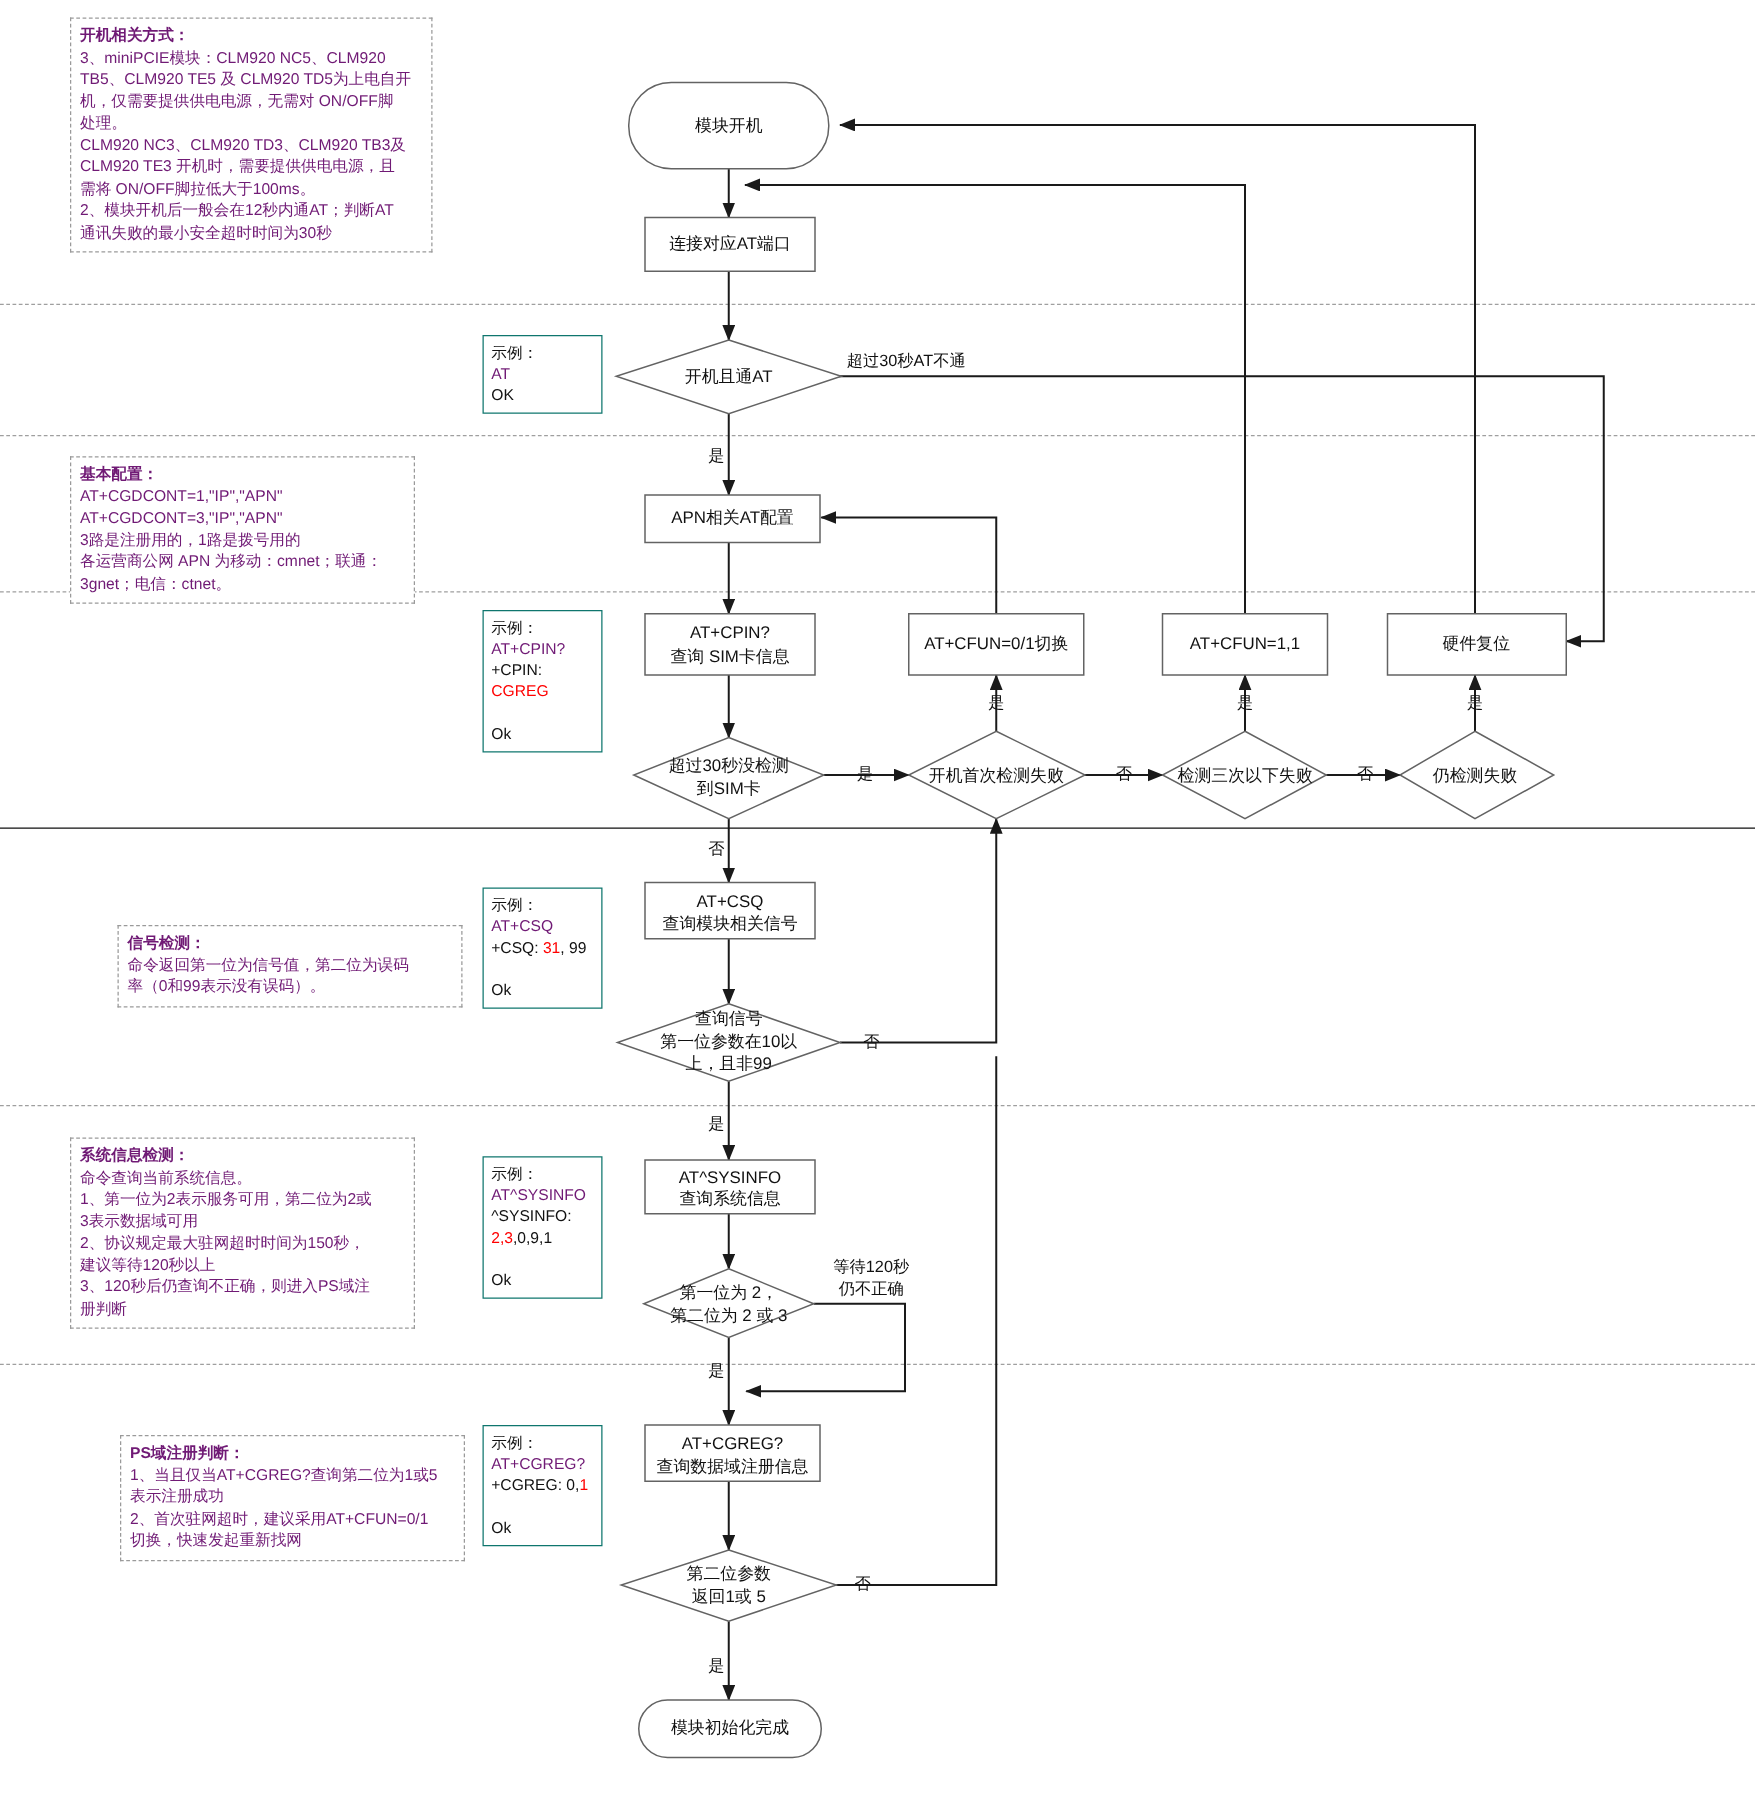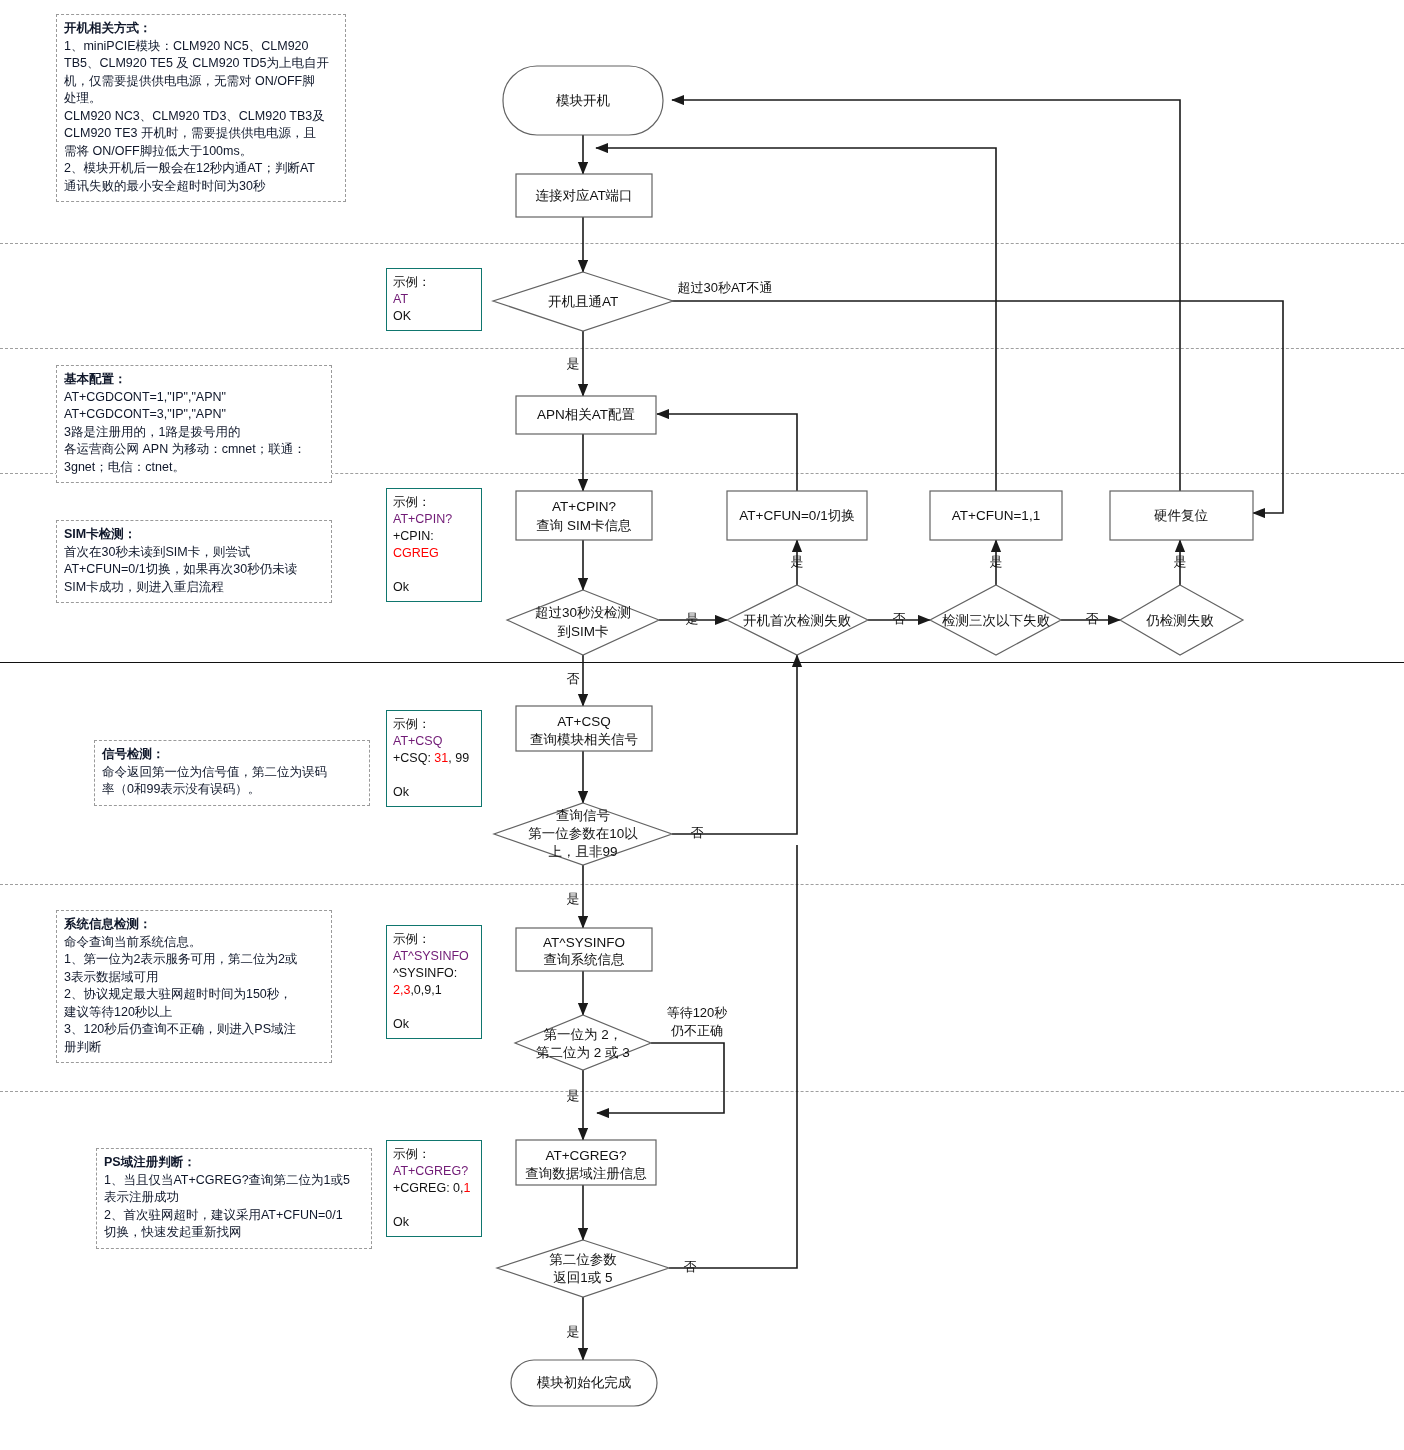--- a/index.html
+++ b/index.html
@@ -32,7 +32,7 @@
     padding: 5px 7px 6px 7px;
     font-size: 12.5px;
     line-height: 17.5px;
-    color: #0f172a;
+    color: #701a75;
     background: #fff;
   }
   .note b {

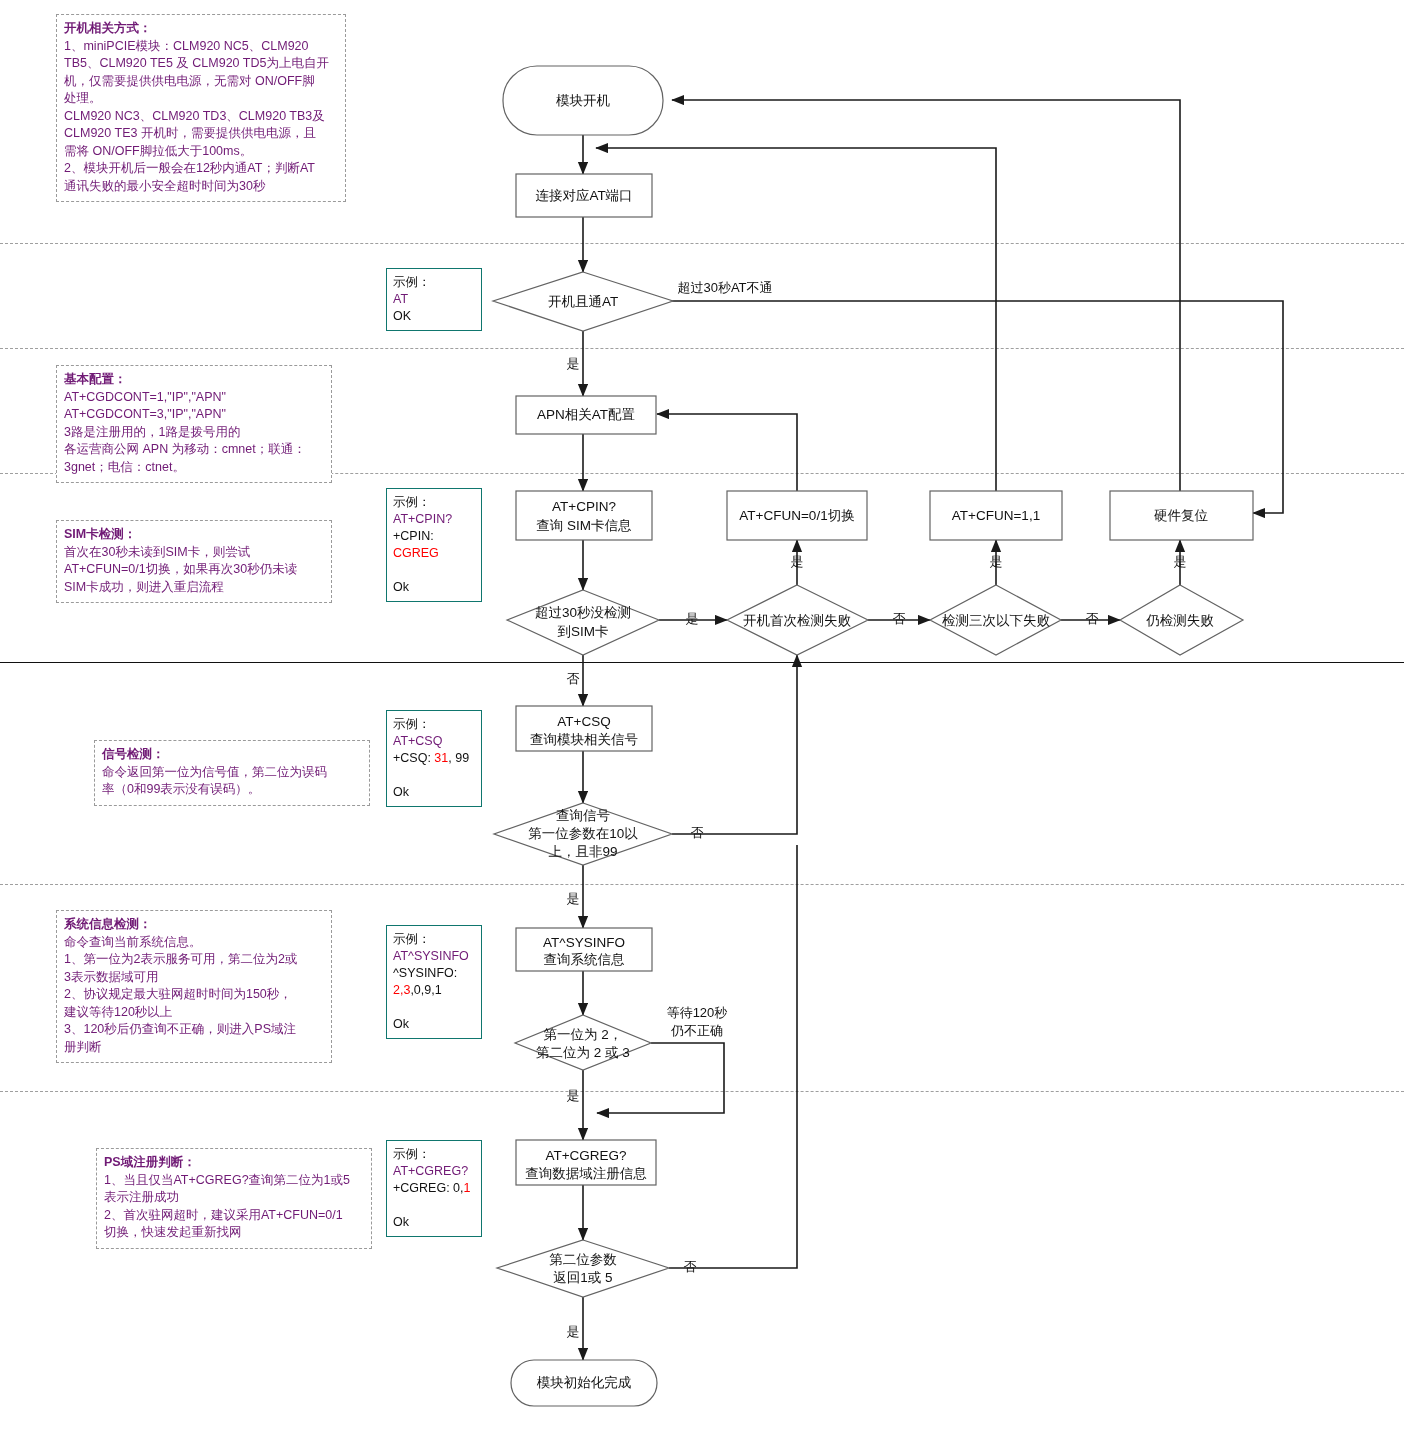--- a/index.html
+++ b/index.html
@@ -105,7 +105,7 @@
 
   <div class="note" style="left:56px; top:14px; width:290px;">
     <b>开机相关方式：</b><br>
-    <span>1、miniPCIE模块：CLM920 NC5、CLM920</span><br>
+    <span>3、miniPCIE模块：CLM920 NC5、CLM920</span><br>
     <span>TB5、CLM920 TE5 及 CLM920 TD5为上电自开</span><br>
     <span>机，仅需要提供供电电源，无需对 ON/OFF脚</span><br>
     <span>处理。</span><br>

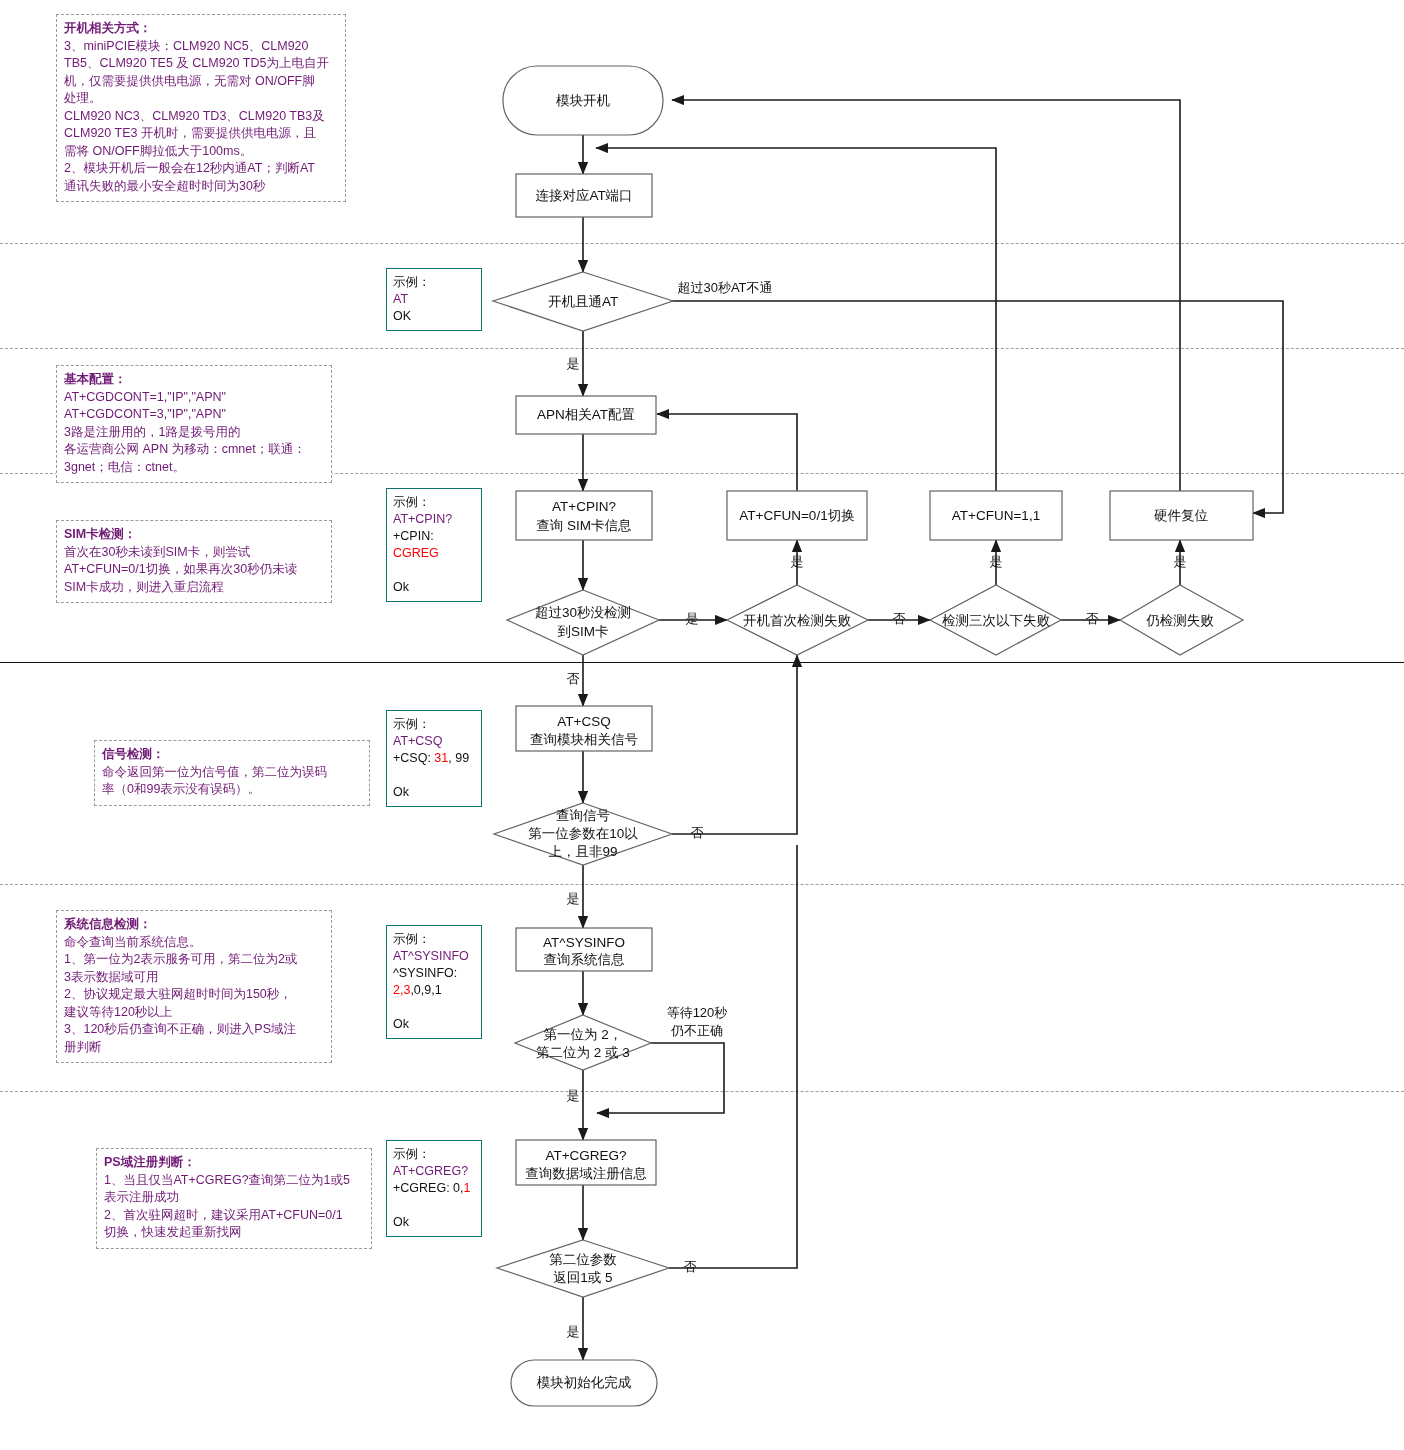--- a/index.html
+++ b/index.html
@@ -125,12 +125,6 @@
     <span>3gnet；电信：ctnet。</span>
   </div>
 
-  <div class="note" style="left:56px; top:520px; width:276px;">
-    <b>SIM卡检测：</b><br>
-    <span>首次在30秒未读到SIM卡，则尝试</span><br>
-    <span>AT+CFUN=0/1切换，如果再次30秒仍未读</span><br>
-    <span>SIM卡成功，则进入重启流程</span>
-  </div>
 
   <div class="note" style="left:56px; top:740px; width:276px;margin-left:38px;">
     <b>信号检测：</b><br>

